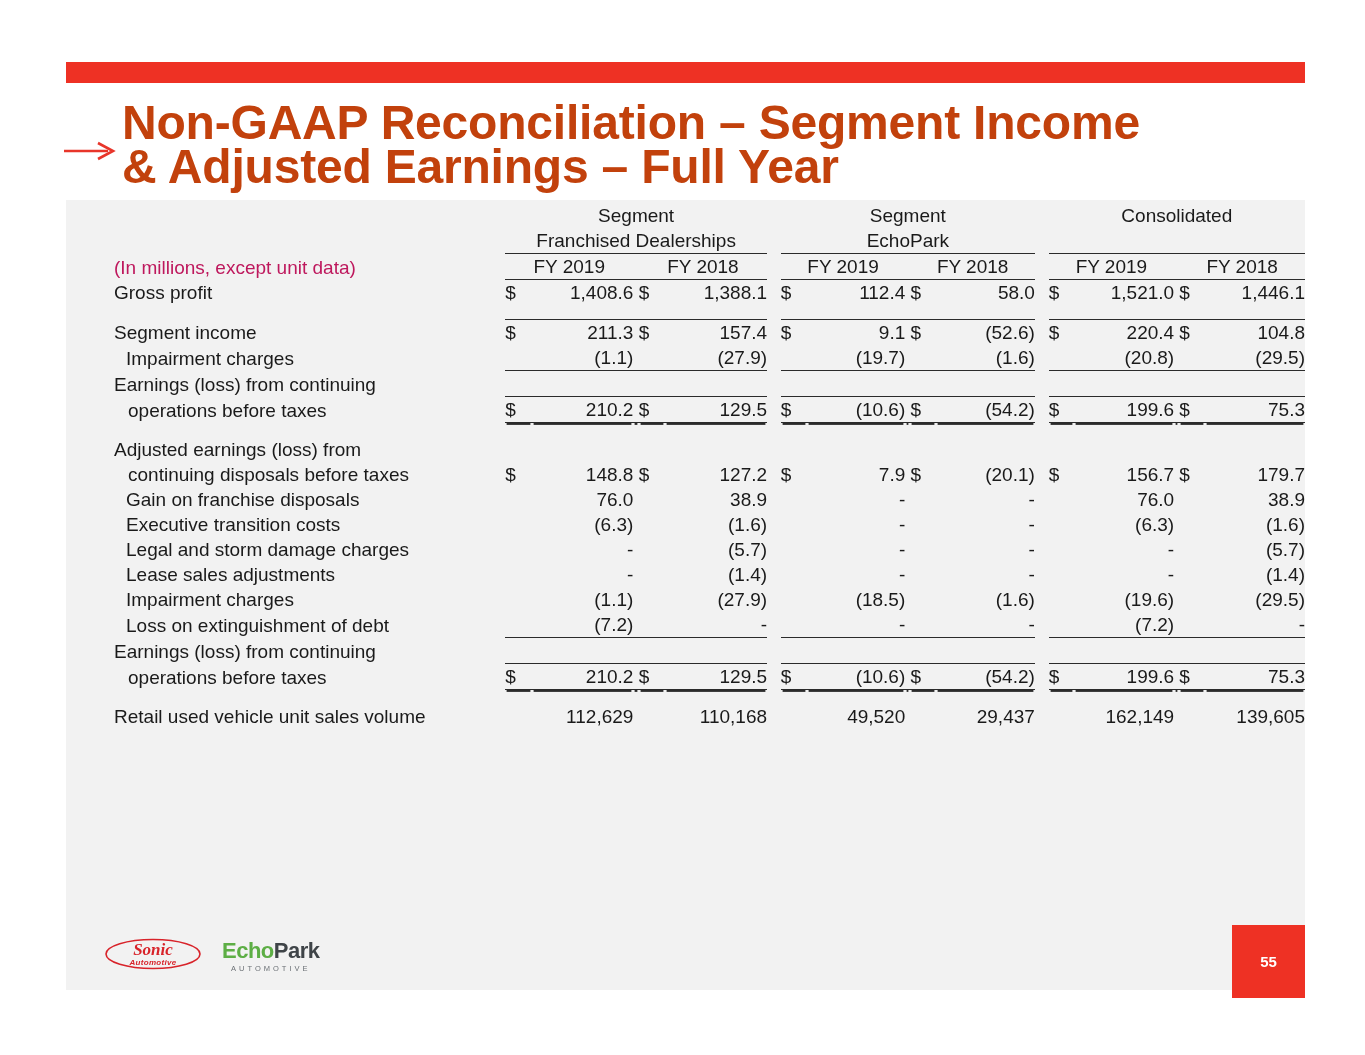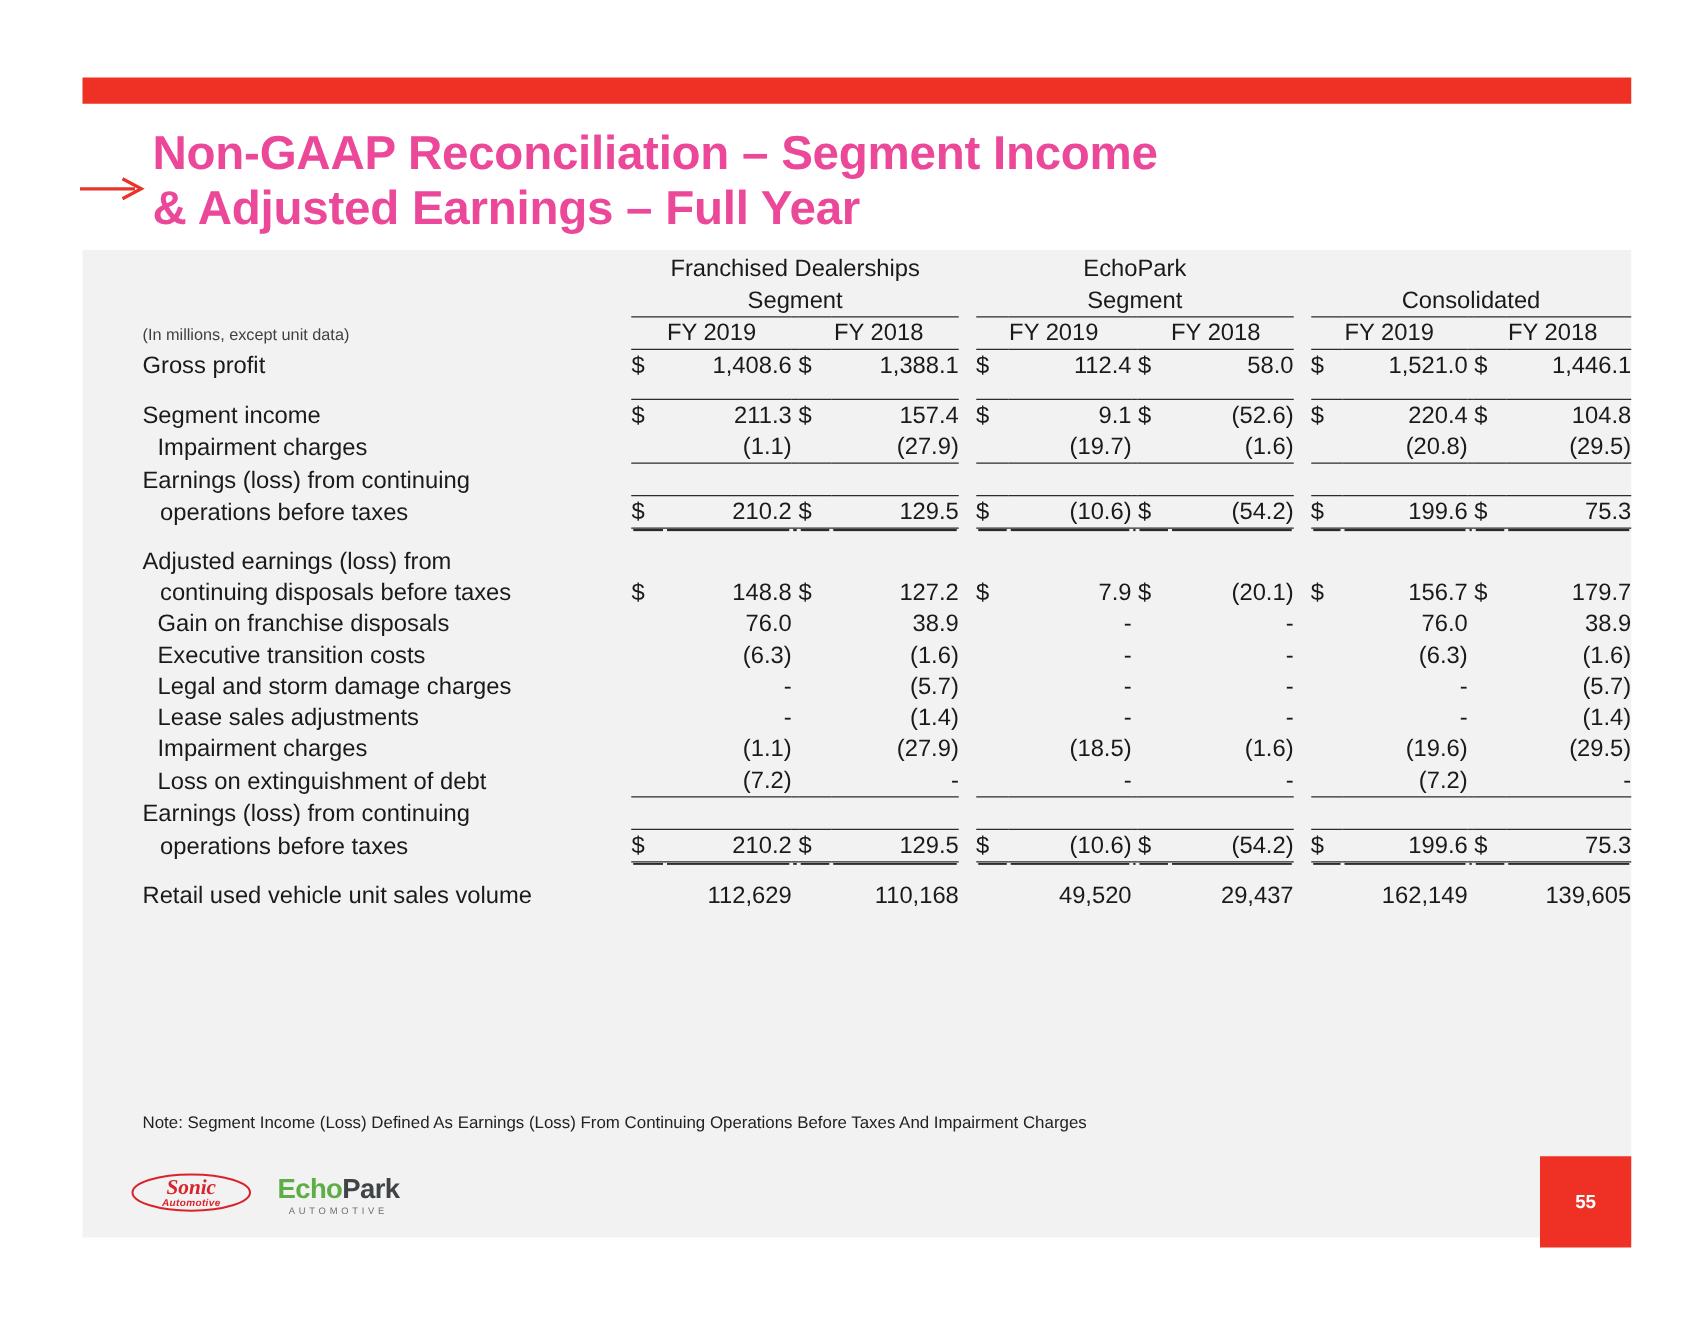--- a/index.html
+++ b/index.html
@@ -19,7 +19,7 @@
   
   .title{
     position:absolute;left:122px;top:101px;width:1050px;
-    color:#ec4899;font-size:38px;font-weight:bold;line-height:44px;
+    color:#c2410c;font-size:48px;font-weight:bold;line-height:44px;
     letter-spacing:-0.2px;
   }
   .title .l2{display:block;}

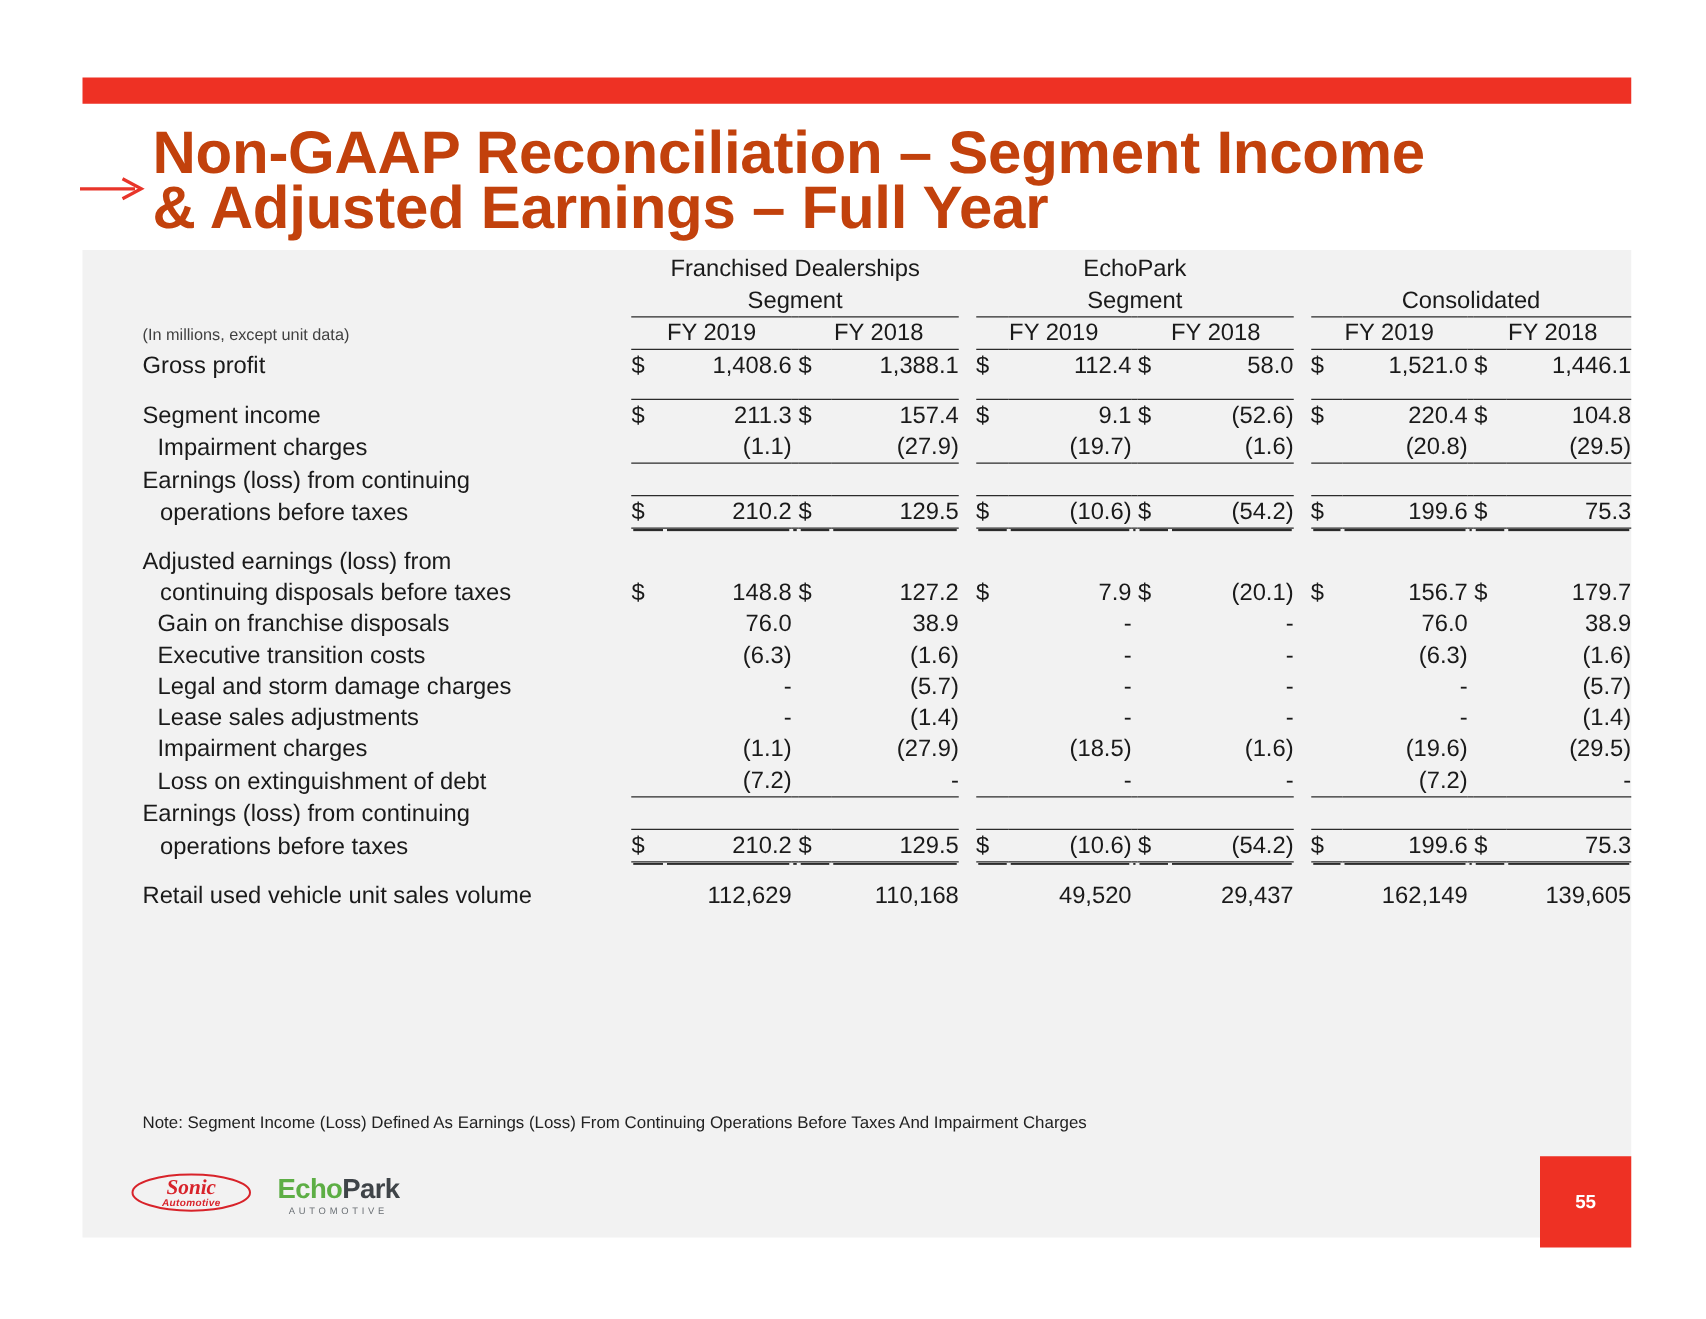--- a/index.html
+++ b/index.html
@@ -104,20 +104,20 @@
 
       <tr>
         <td class="c-label"></td>
-        <td class="grp-title" colspan="5">Franchised Dealerships</td>
-        <td class="gap"></td>
-        <td class="grp-title" colspan="5">EchoPark</td>
-        <td class="gap"></td>
-        <td class="grp-title" colspan="5"></td>
+        <td class="grp-title" colspan="5">Segment</td>
+        <td class="gap"></td>
+        <td class="grp-title" colspan="5">Segment</td>
+        <td class="gap"></td>
+        <td class="grp-title" colspan="5">Consolidated</td>
       </tr>
 
       <tr>
         <td class="c-label"></td>
-        <td class="grp-title" colspan="5">Segment</td>
-        <td class="gap"></td>
-        <td class="grp-title" colspan="5">Segment</td>
-        <td class="gap"></td>
-        <td class="grp-title" colspan="5">Consolidated</td>
+        <td class="grp-title" colspan="5">Franchised Dealerships</td>
+        <td class="gap"></td>
+        <td class="grp-title" colspan="5">EchoPark</td>
+        <td class="gap"></td>
+        <td class="grp-title" colspan="5"></td>
       </tr>
 
       <tr>

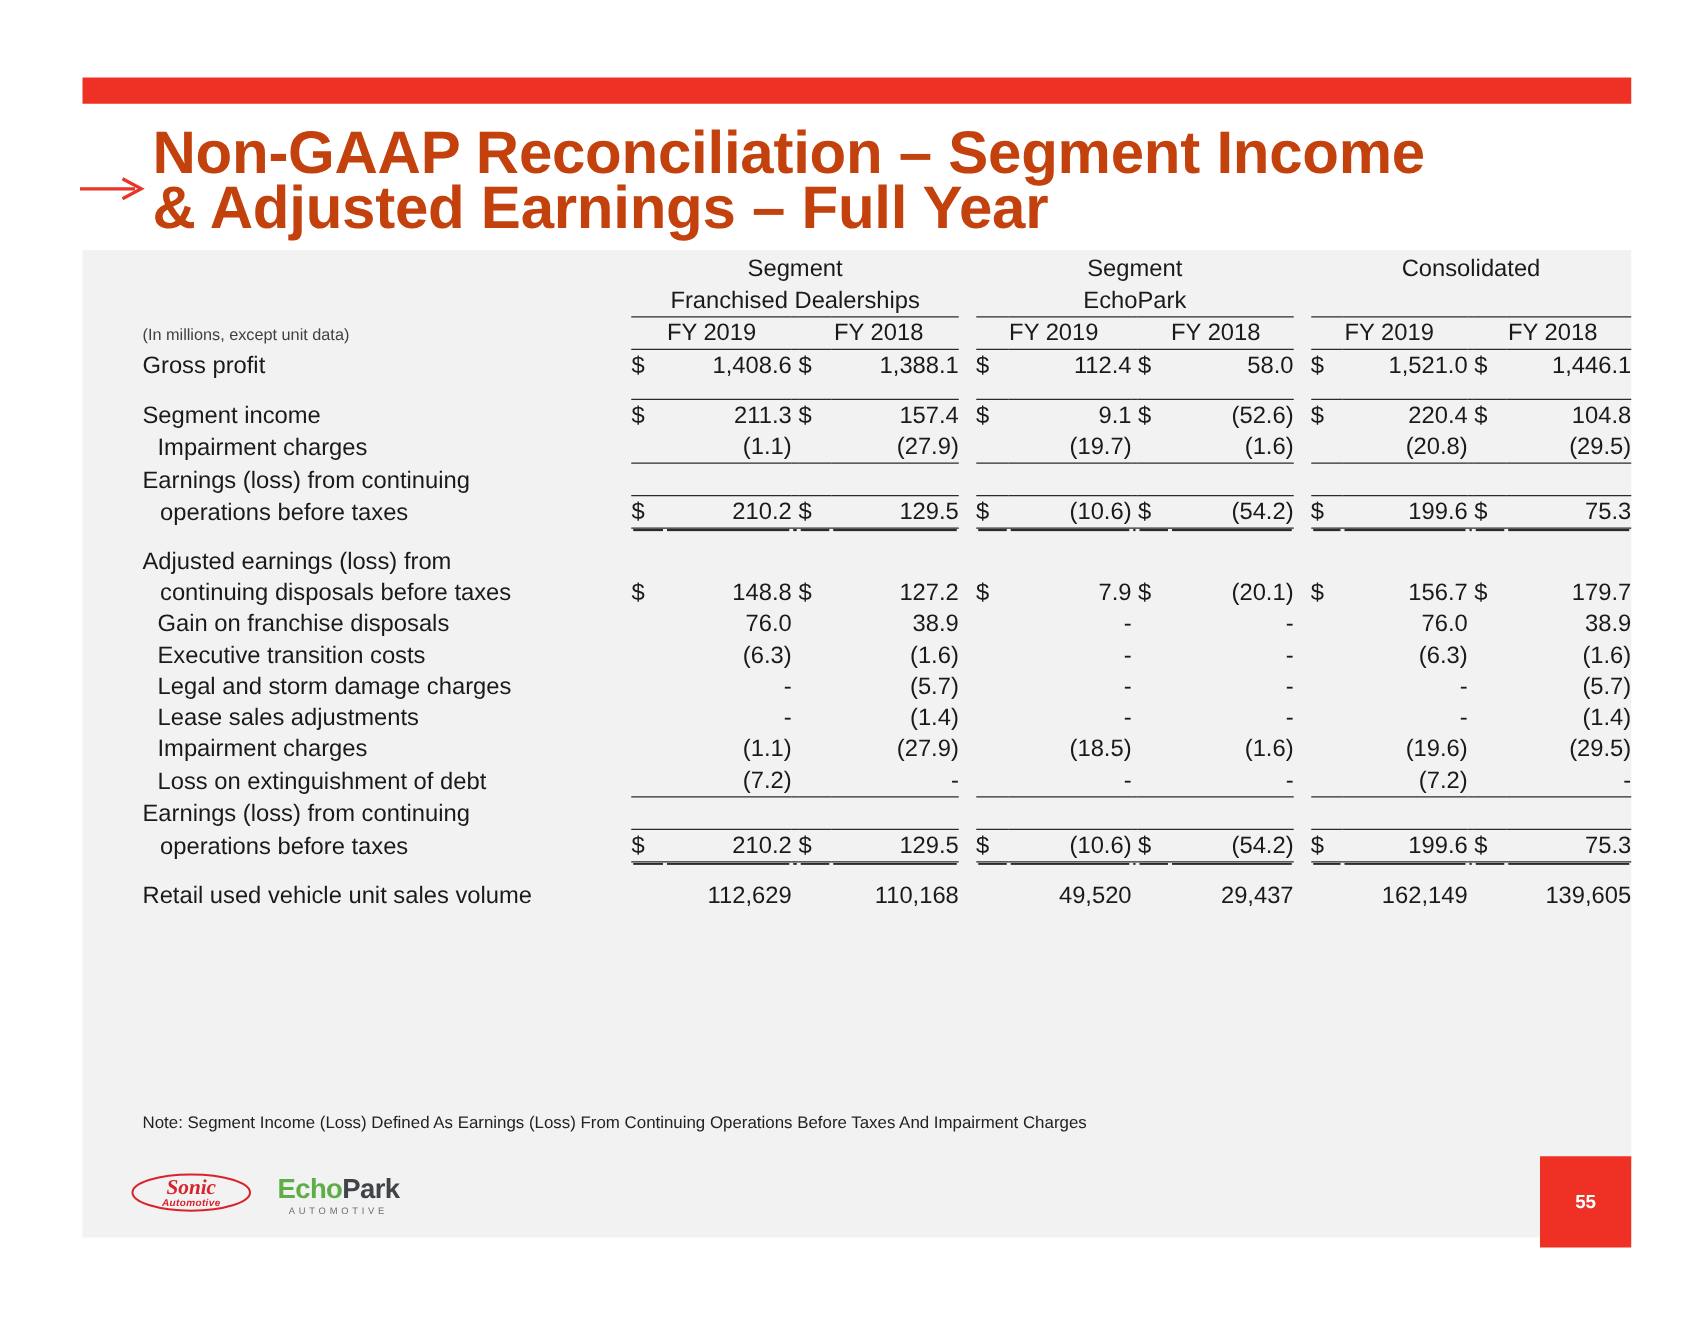--- a/index.html
+++ b/index.html
@@ -49,7 +49,7 @@
   .grp-title{text-align:center;font-size:19px;}
   .yr{text-align:center;font-size:19px;}
 
-  .sub{font-size:13px;color:#404040;}
+  .sub{font-size:19px;color:#be185d;}
 
   .ind1{padding-left:60px !important;}
   .ind2{padding-left:62px !important;}

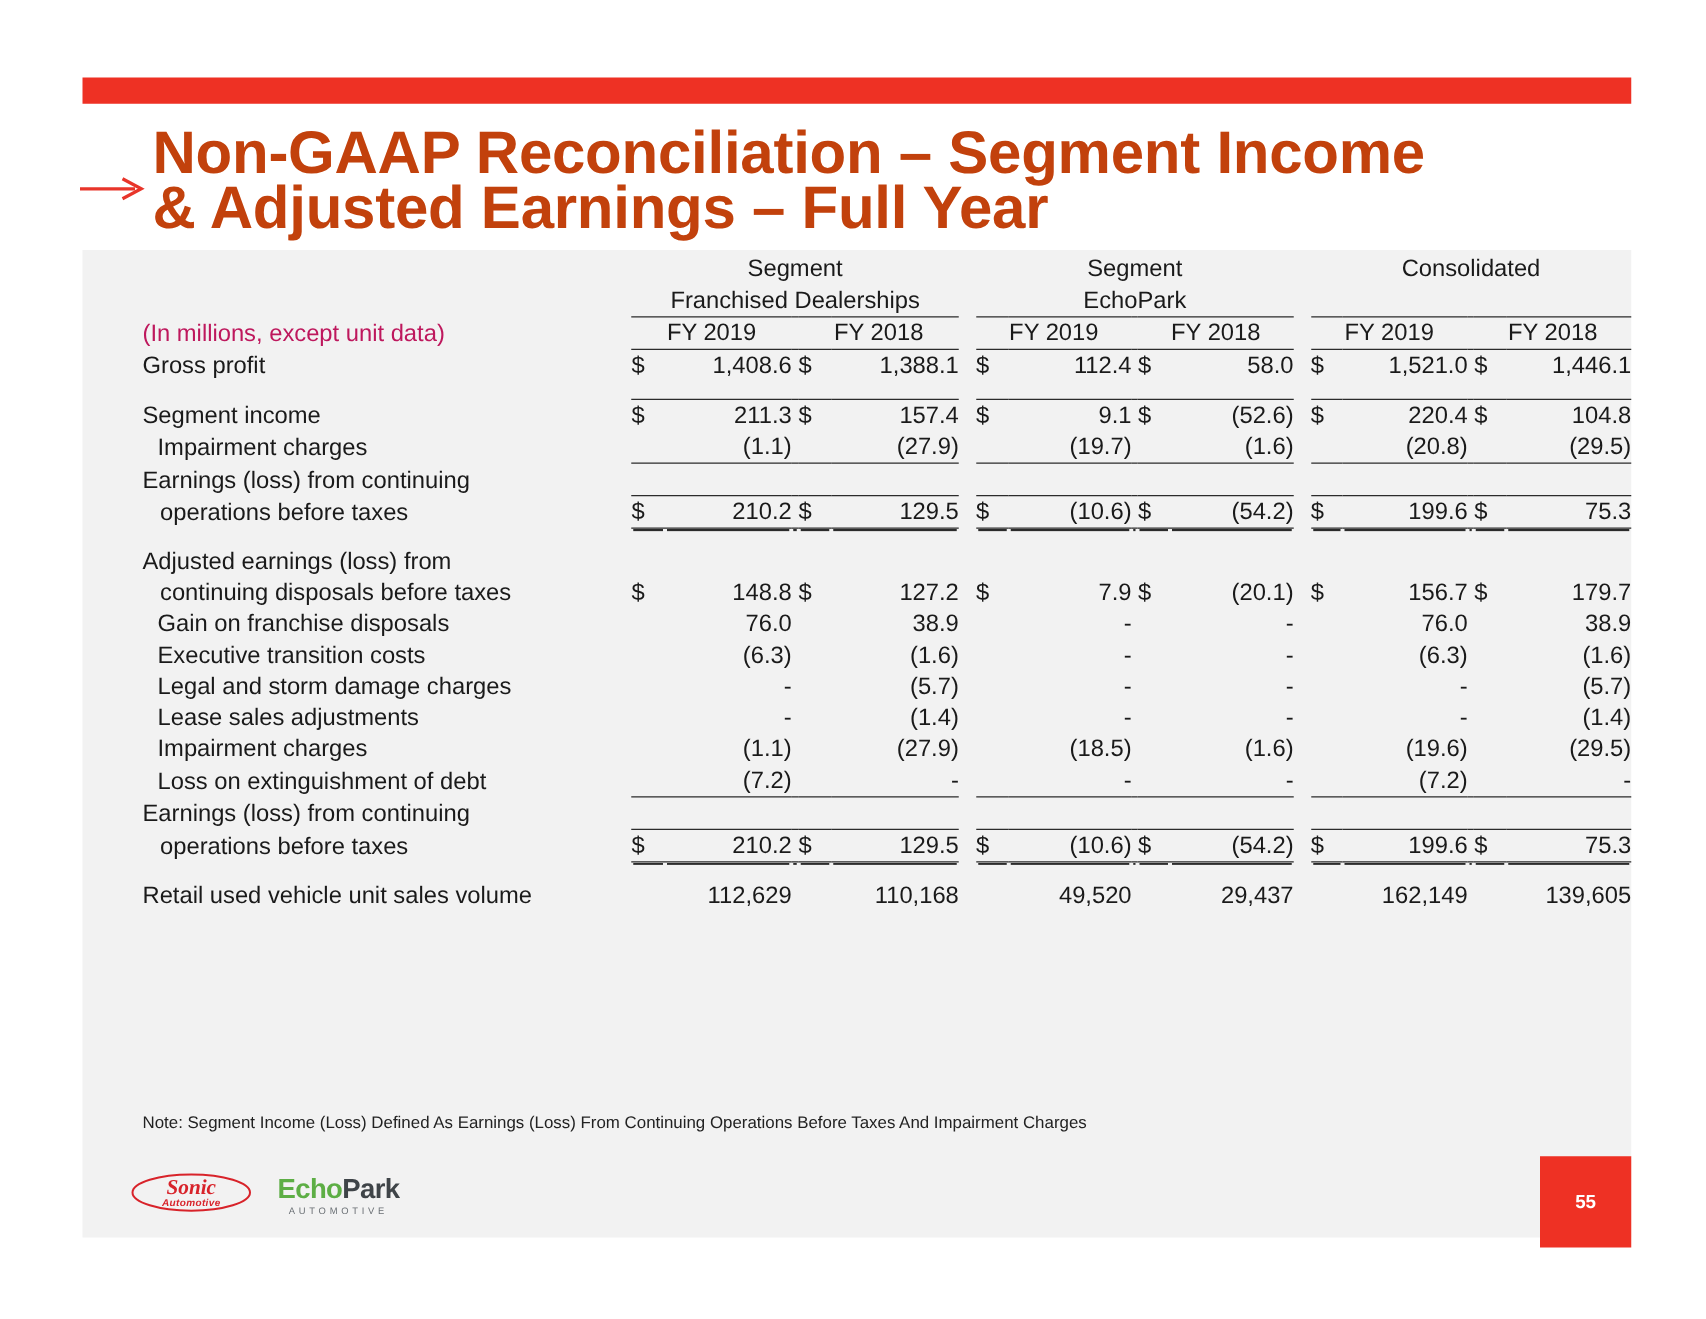--- a/index.html
+++ b/index.html
@@ -468,7 +468,6 @@
       </tbody>
   </table>
 
-  <div class="note">Note: Segment Income (Loss) Defined As Earnings (Loss) From Continuing Operations Before Taxes And Impairment Charges</div>
 
   <svg class="logo-sonic" viewBox="0 0 98 36">
     <ellipse cx="49" cy="18" rx="47" ry="14.5" fill="none" stroke="#D8232A" stroke-width="1.6"></ellipse>

